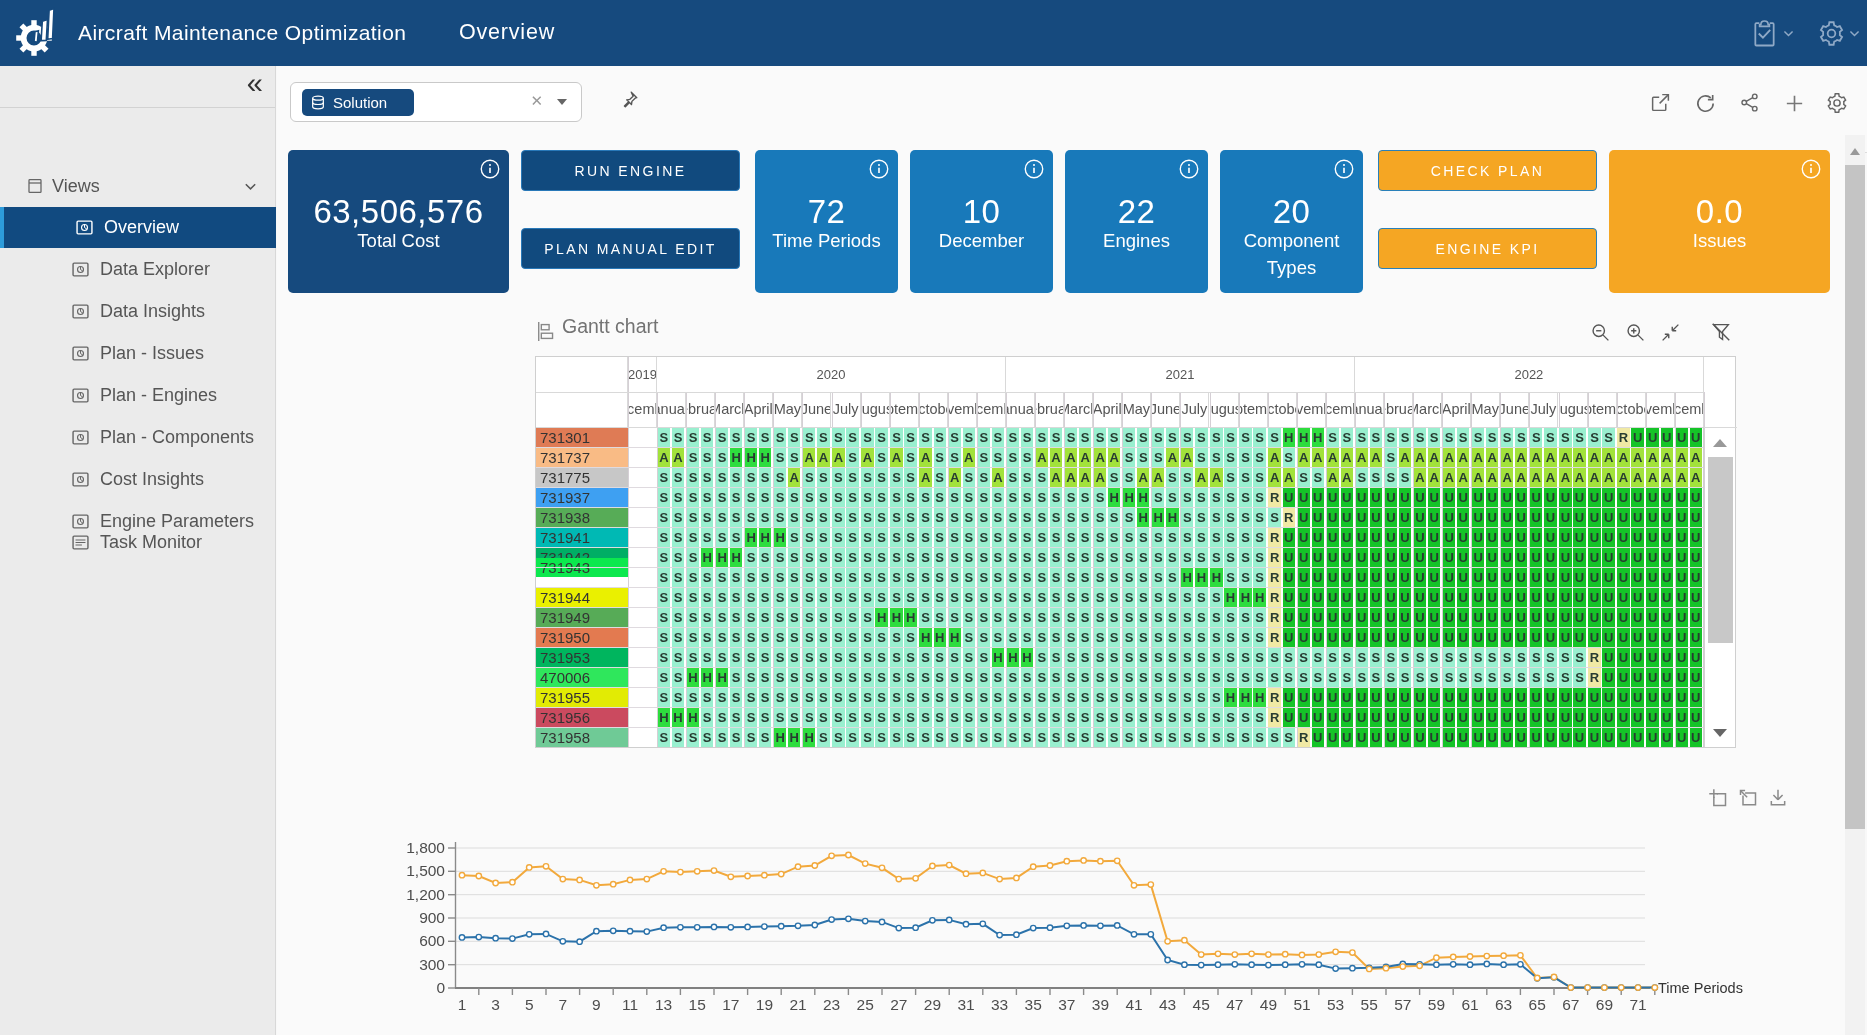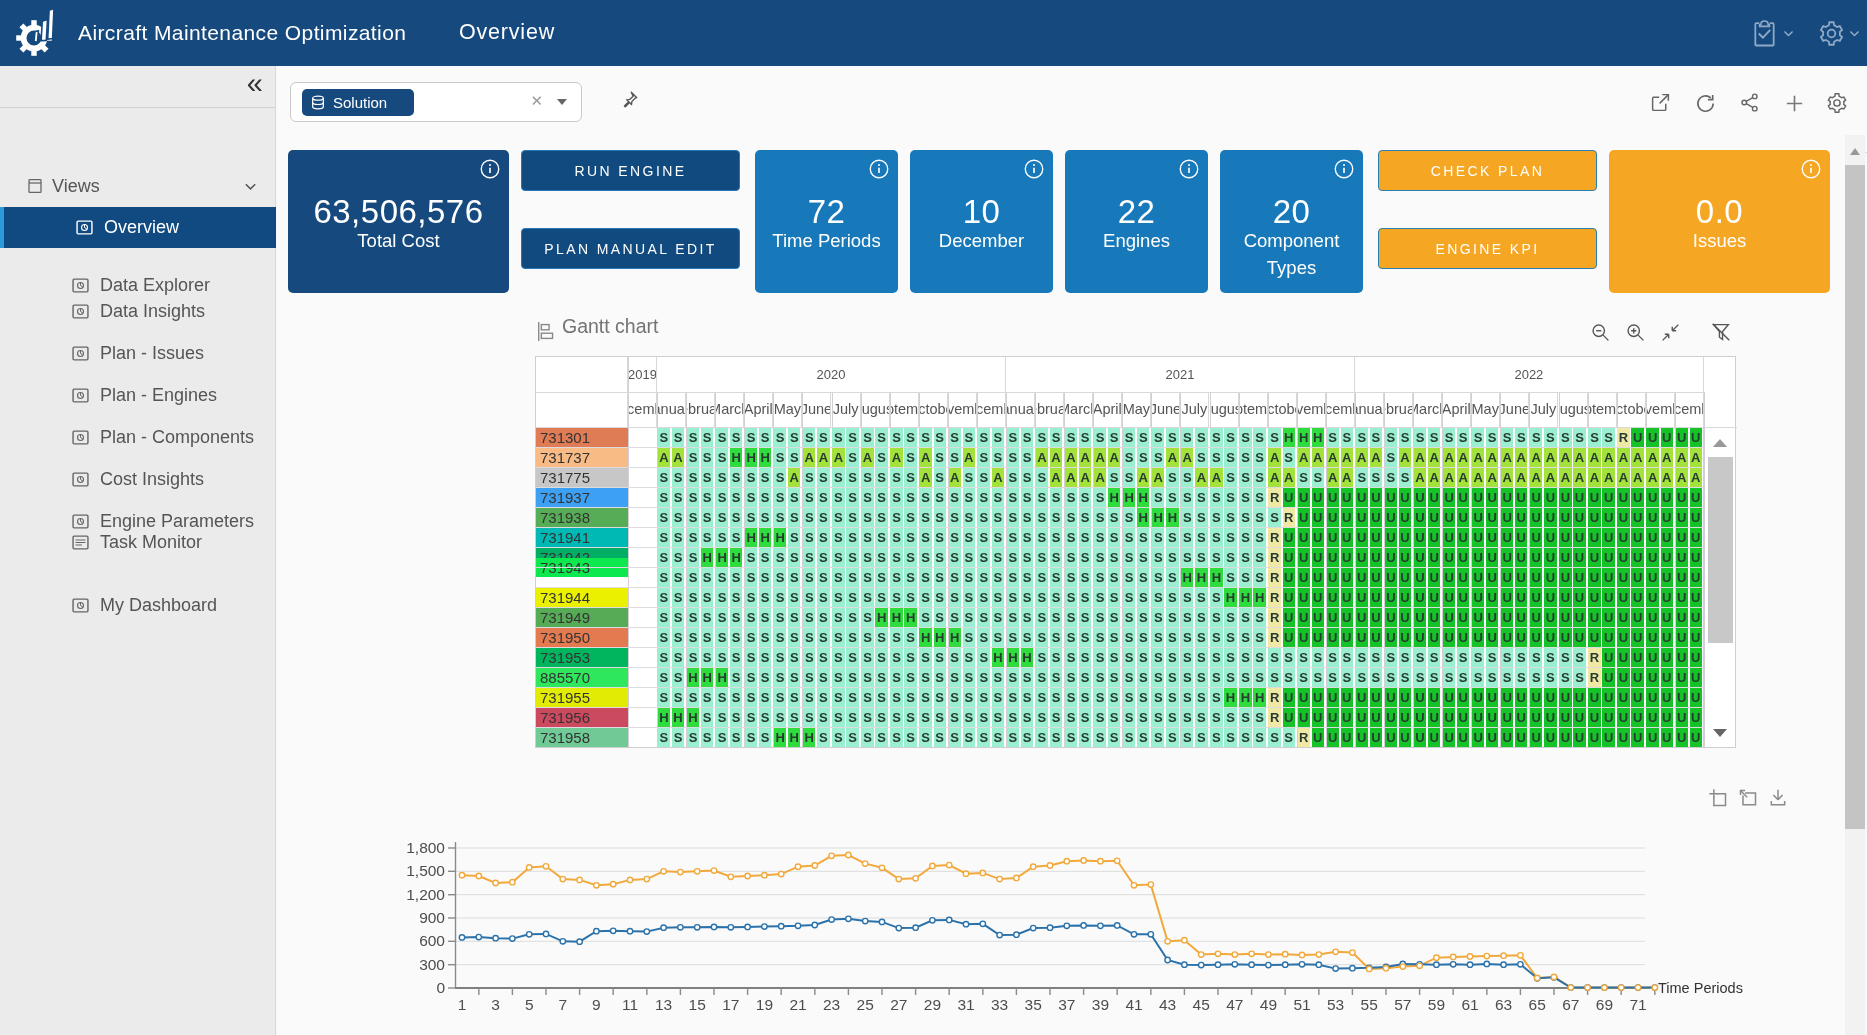--- a/index.html
+++ b/index.html
@@ -114,7 +114,7 @@
         </svg></span>
       <span class="mit2">Overview</span>
     </div>
-    <div class="mi" style="top:199px">
+    <div class="mi" style="top:183px">
       <span class="mic2"><svg width="17" height="15" viewBox="0 0 24 21">
           <rect x="1.5" y="1.5" width="21" height="18" rx="1.5" fill="none" stroke="#666" stroke-width="2"></rect>
           <circle cx="12" cy="10.5" r="4.2" fill="none" stroke="#666" stroke-width="1.6"></circle>

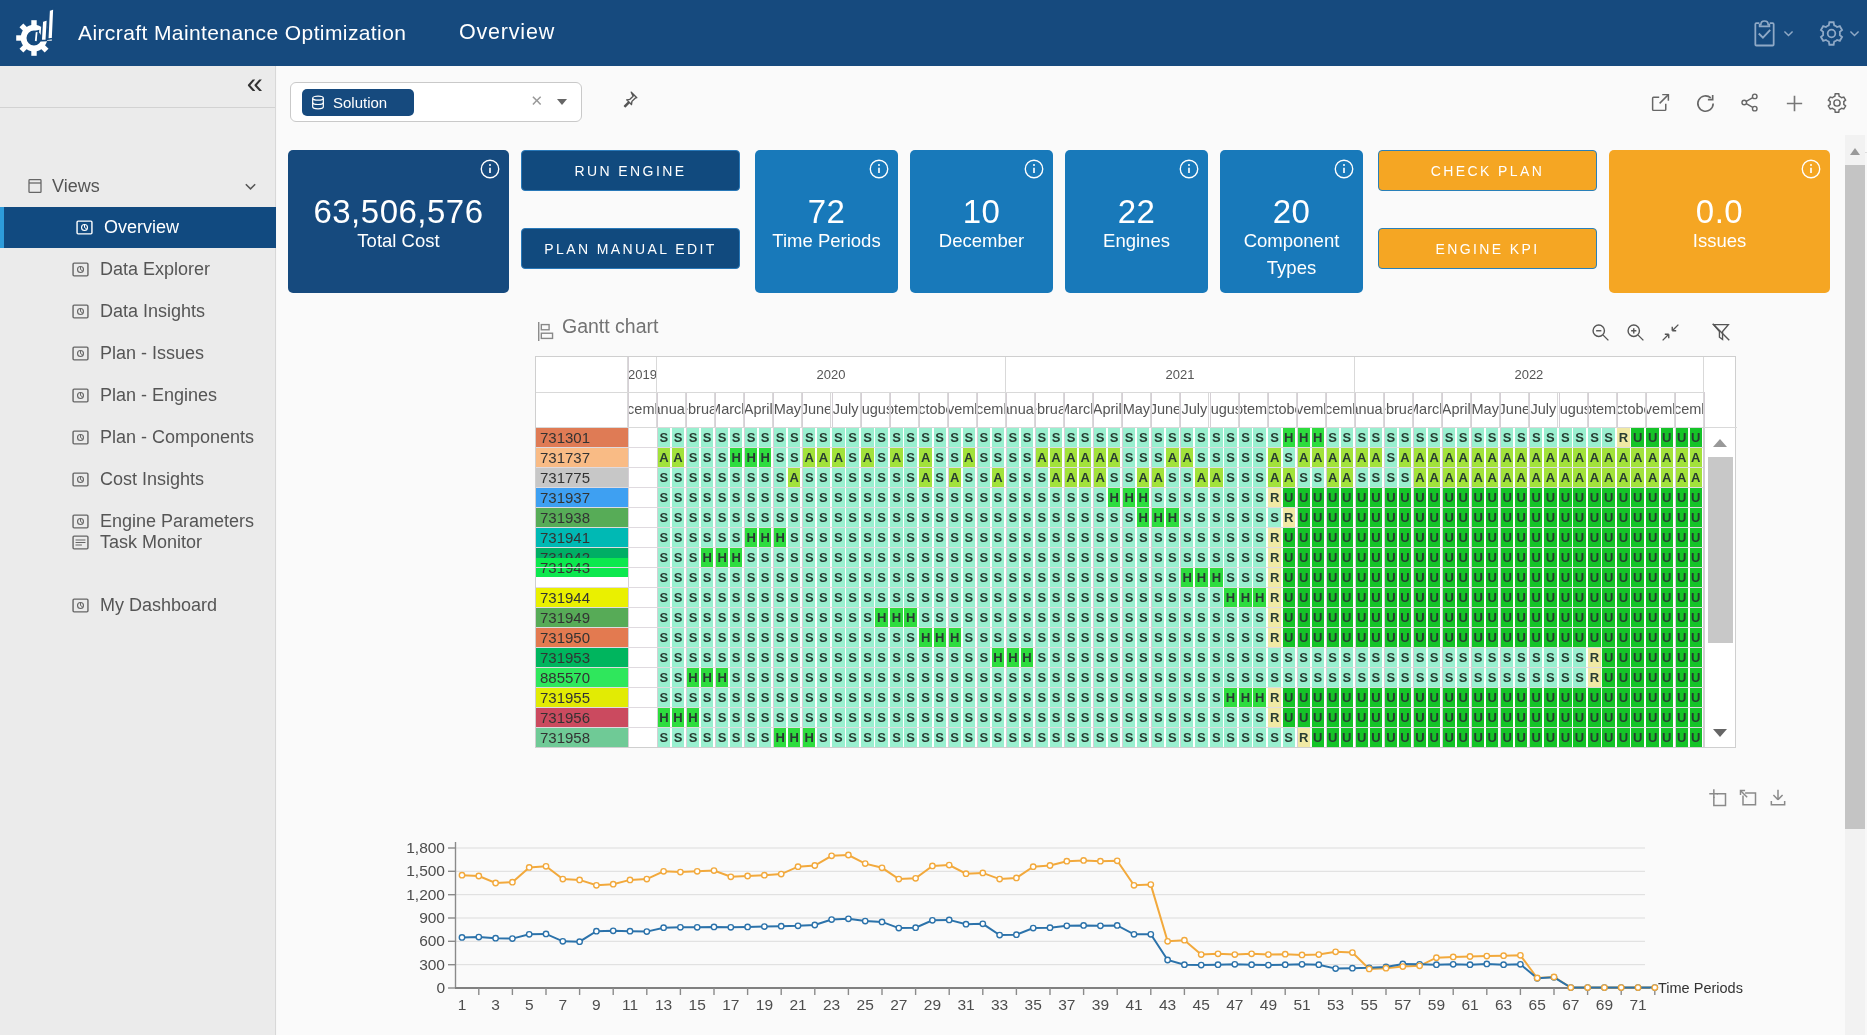--- a/index.html
+++ b/index.html
@@ -176,14 +176,6 @@
           <path d="M5 7h14M5 10.5h14M5 14h9" stroke="#666" stroke-width="1.7"></path>
         </svg></span>
       <span class="mit3">Task Monitor</span>
-    </div>
-    <div class="mi" style="top:519px">
-      <span class="mic2"><svg width="17" height="15" viewBox="0 0 24 21">
-          <rect x="1.5" y="1.5" width="21" height="18" rx="1.5" fill="none" stroke="#666" stroke-width="2"></rect>
-          <circle cx="12" cy="10.5" r="4.2" fill="none" stroke="#666" stroke-width="1.6"></circle>
-          <path d="M12 6.5v4l3 2" fill="none" stroke="#666" stroke-width="1.4"></path>
-        </svg></span>
-      <span class="mit3">My Dashboard</span>
     </div>
 </div>
 <div id="tbar">

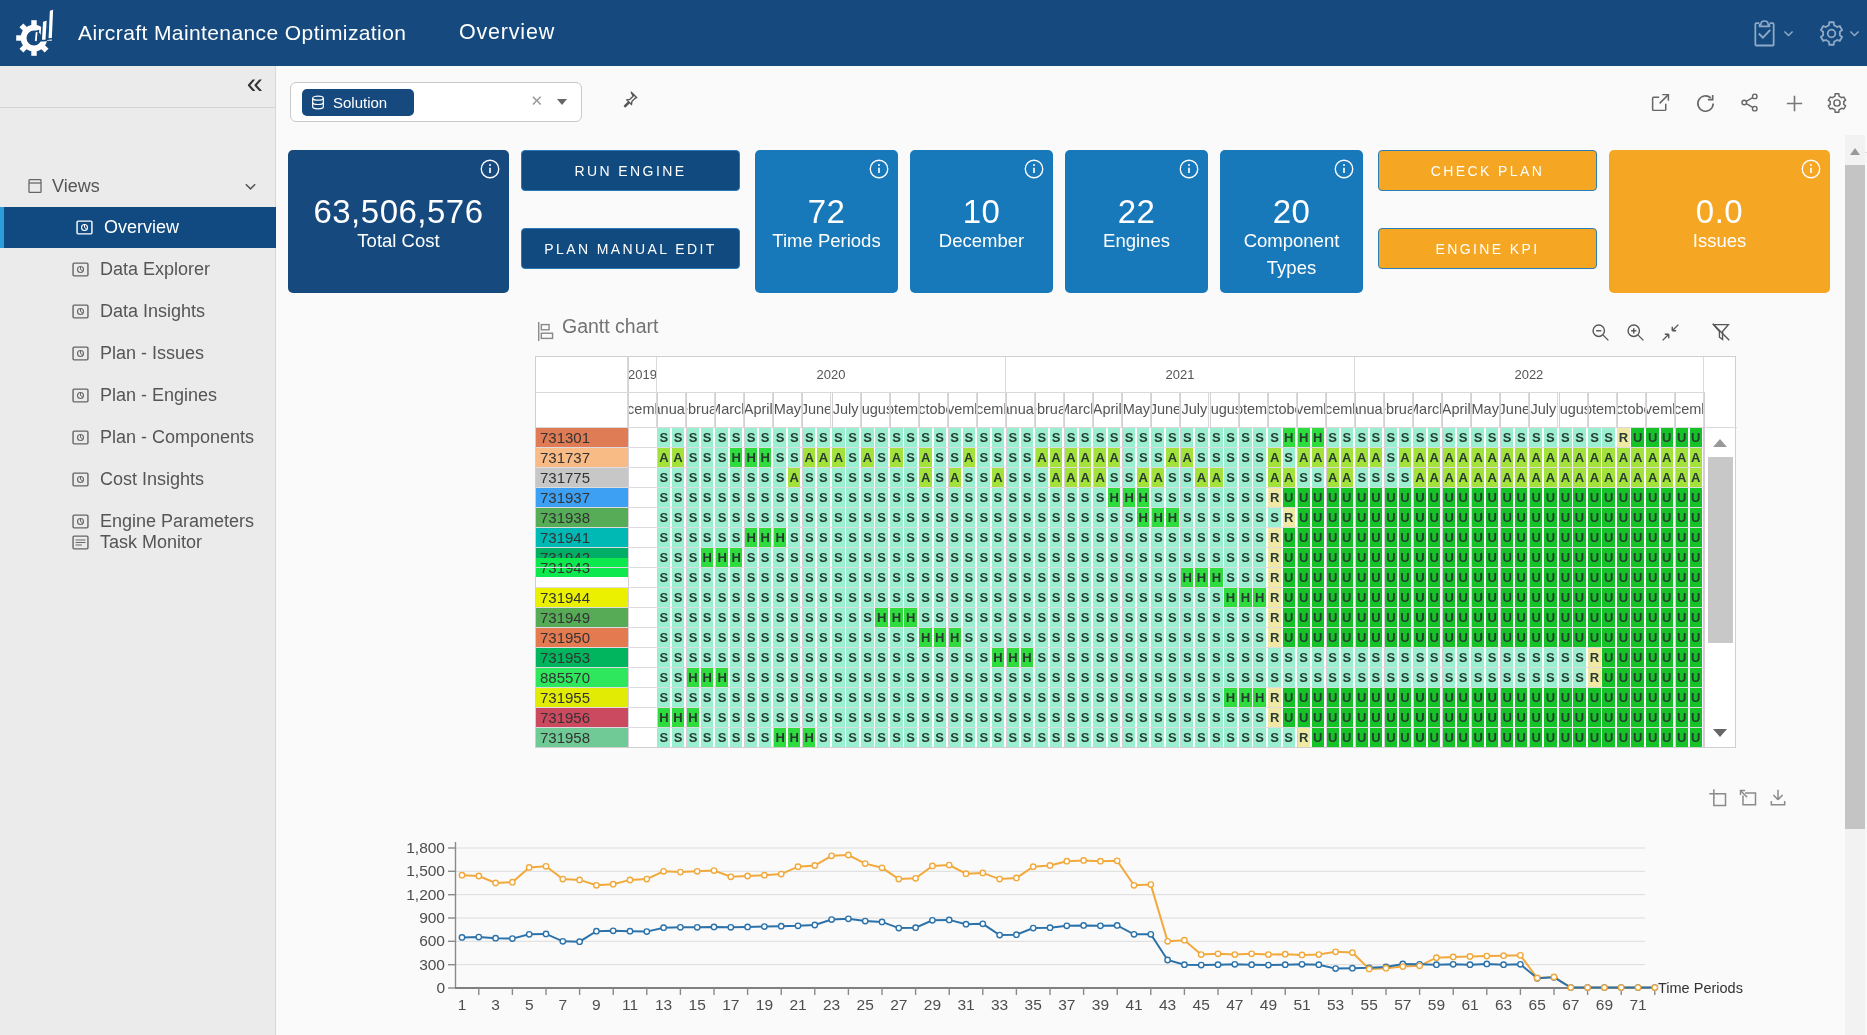--- a/index.html
+++ b/index.html
@@ -1336,7 +1336,7 @@
     <b class="g" style="left:1124.5px;top:291px;background:#15C328">U</b>
     <b class="g" style="left:1139.5px;top:291px;background:#15C328">U</b>
     <b class="g" style="left:1153.6px;top:291px;background:#15C328">U</b>
-    <div class="lab" style="top:311px;background:#2FE75C">885570</div>
+    <div class="lab" style="top:311px;background:#2FE75C">470006</div>
     <b class="g" style="left:121.7px;top:311px;background:#99EFCF">S</b>
     <b class="g" style="left:135.8px;top:311px;background:#99EFCF">S</b>
     <b class="g" style="left:150.8px;top:311px;background:#2EDC3E">H</b>

